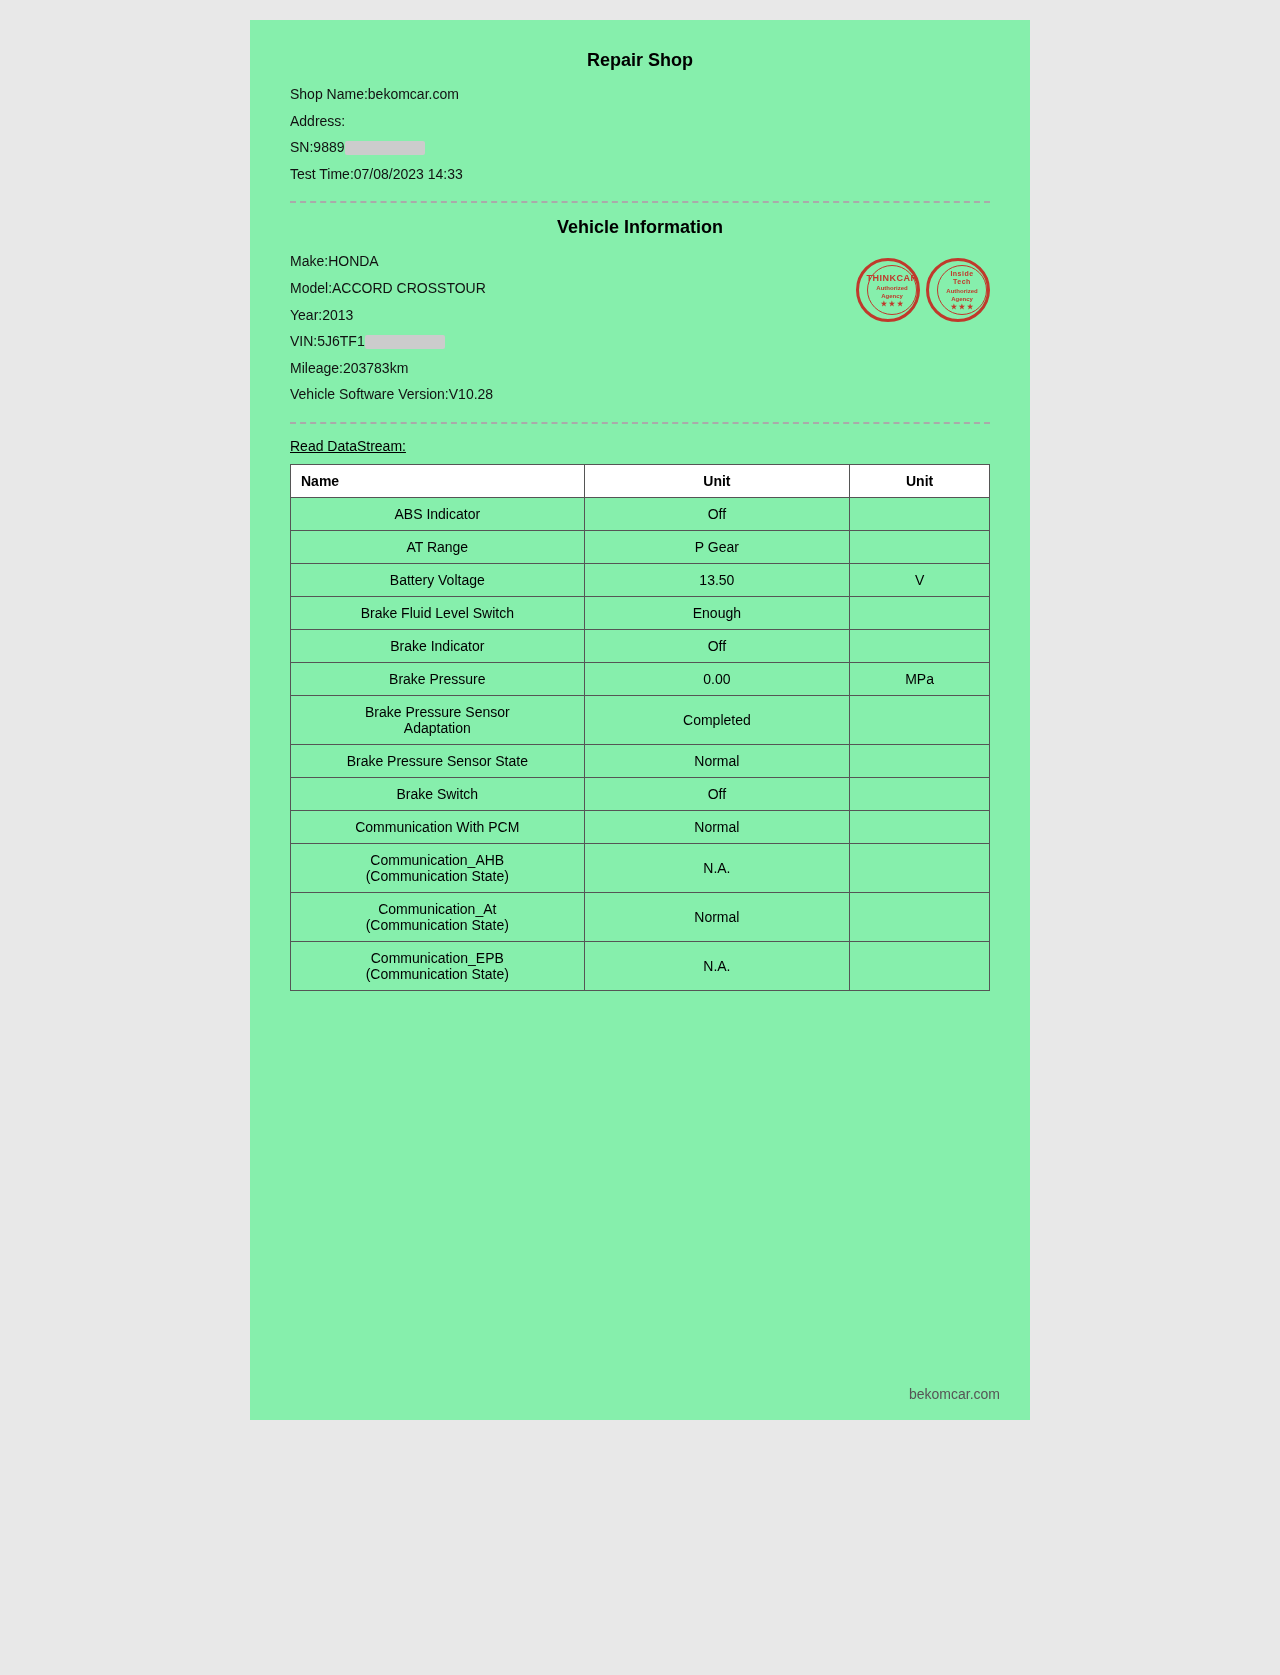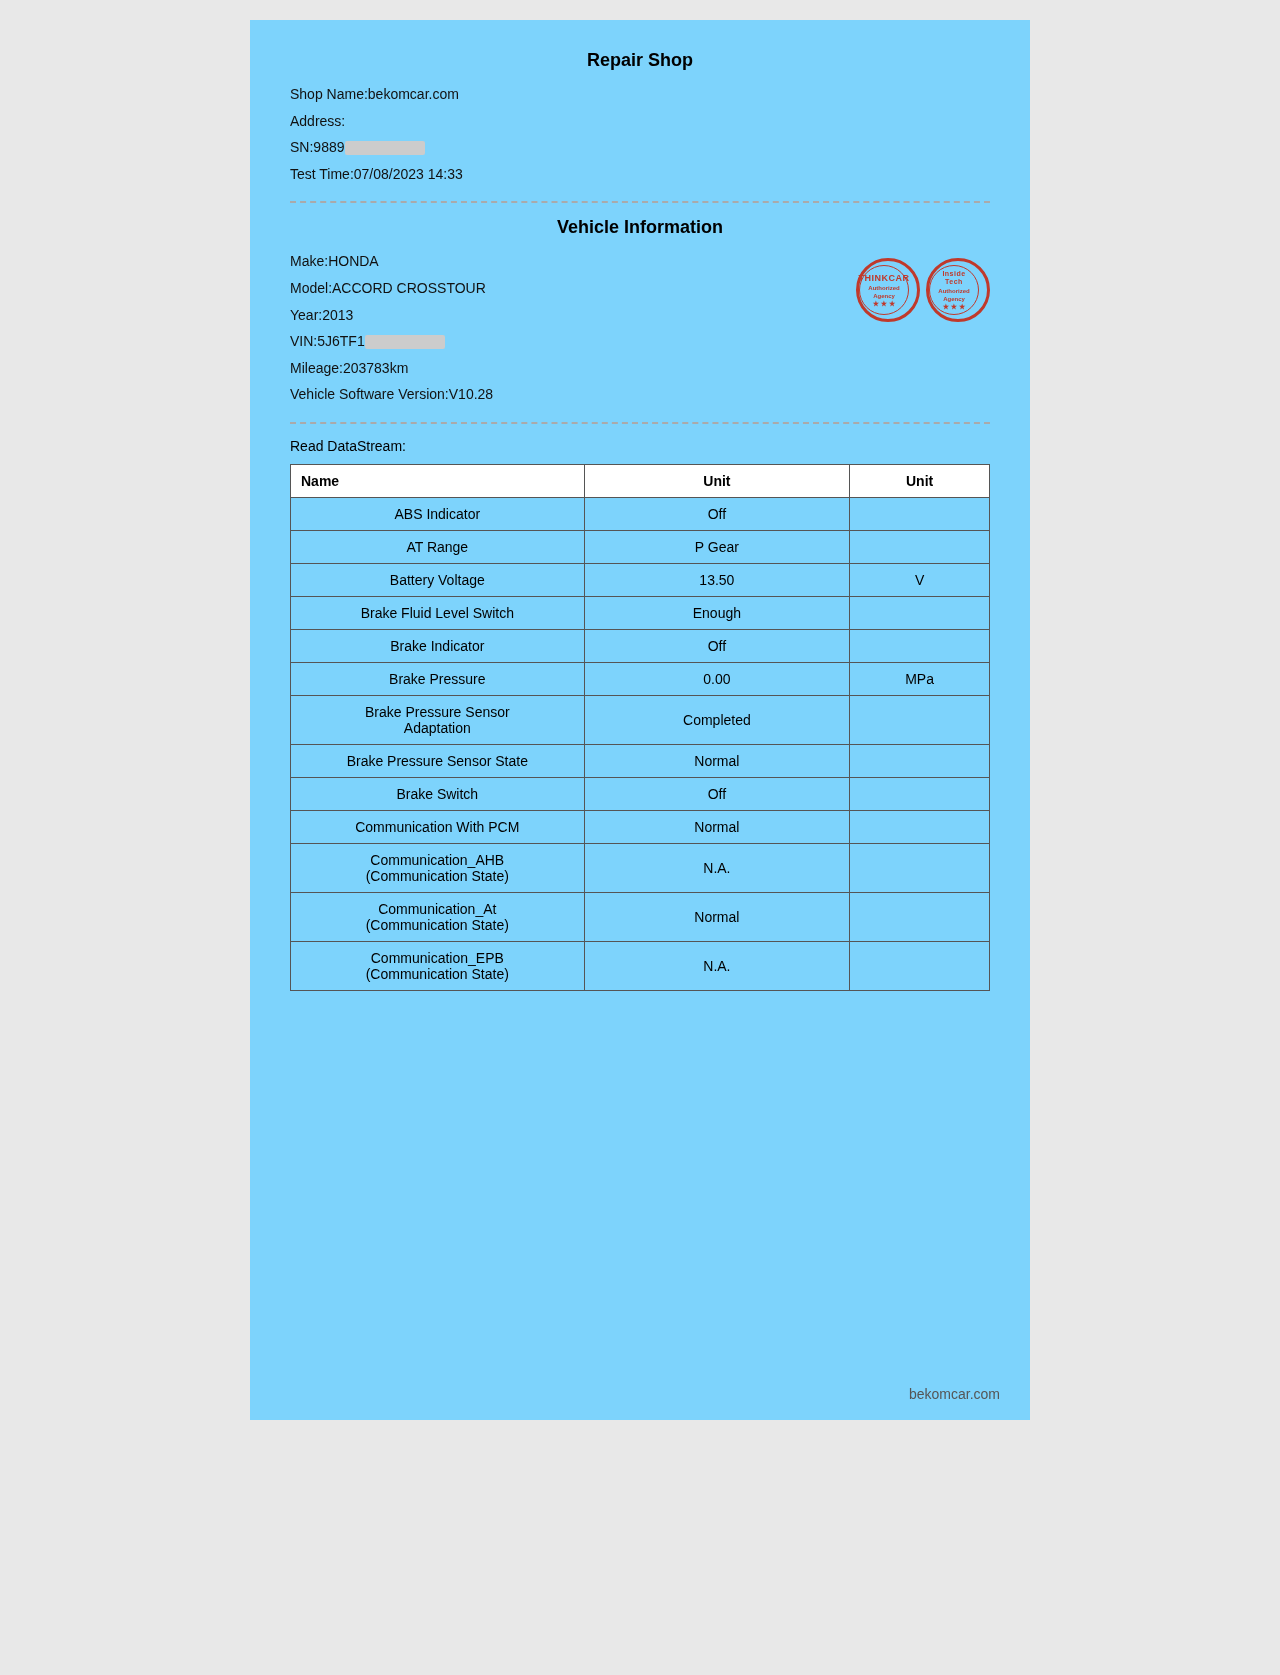--- a/index.html
+++ b/index.html
@@ -11,7 +11,7 @@
       padding: 20px 0;
     }
     .page {
-      background: #7dd3fc;
+      background: #86efac;
       width: 780px;
       min-height: 1400px;
       padding: 30px 40px 60px 40px;

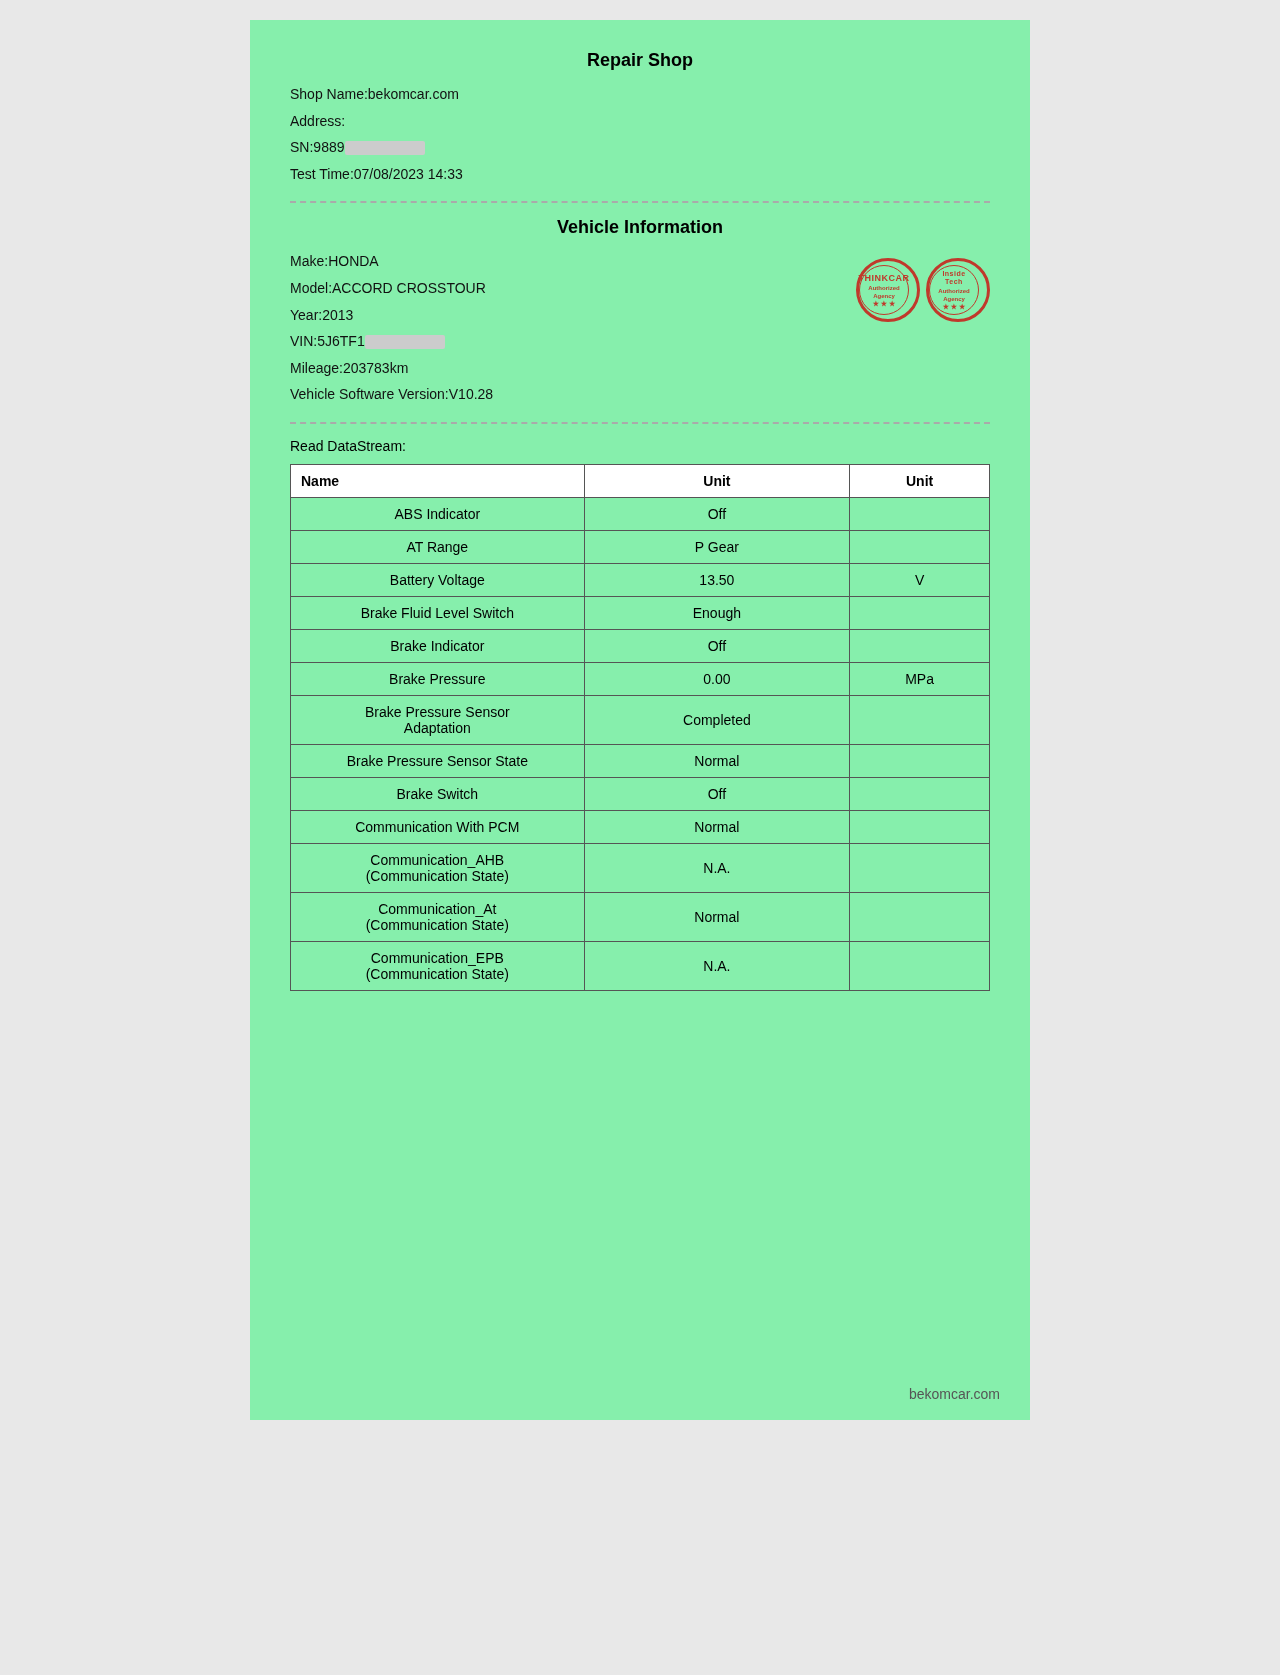--- a/index.html
+++ b/index.html
@@ -49,7 +49,7 @@
       border-radius: 50%;
       border: 3px solid #c0392b;
       display: flex;
-      align-items: flex-start;
+      align-items: flex-end;
       justify-content: center;
       flex-direction: column;
       color: #c0392b;

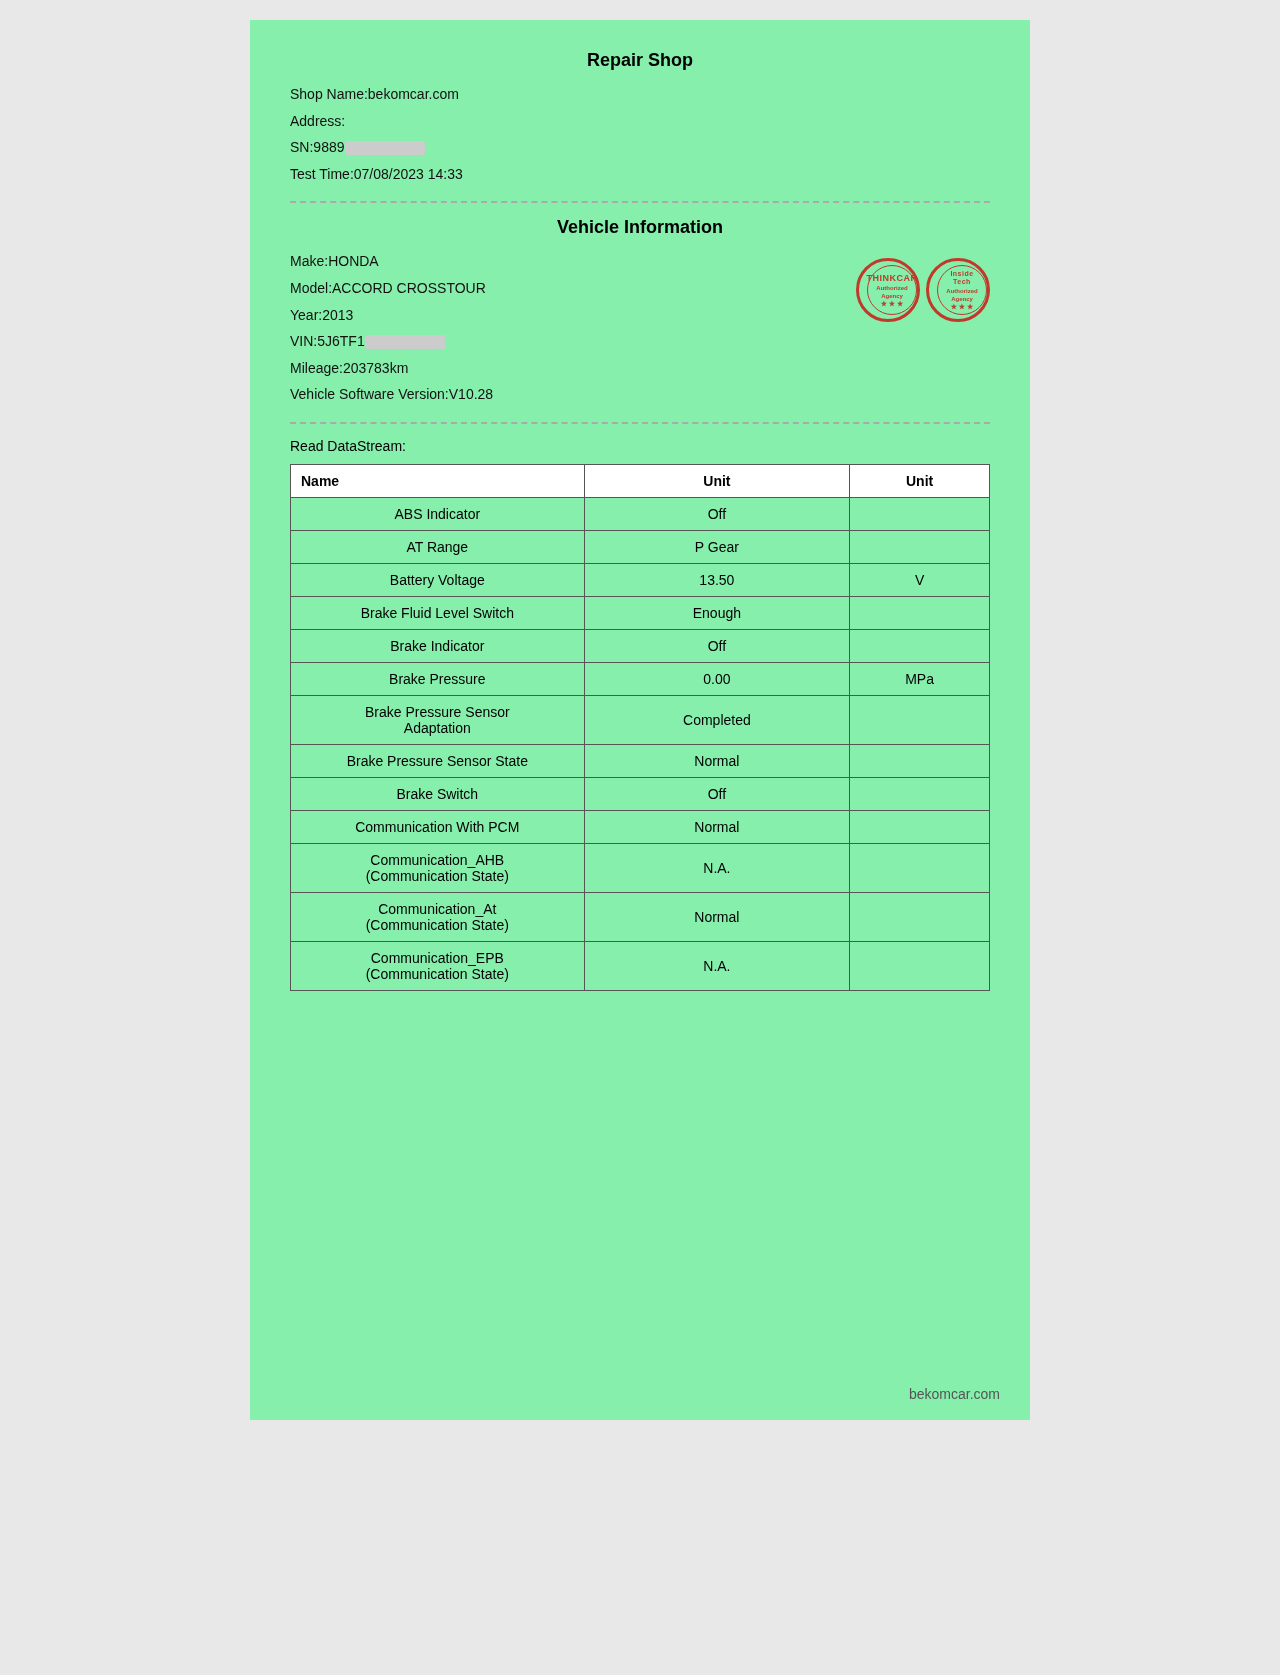--- a/index.html
+++ b/index.html
@@ -90,6 +90,7 @@
     .read-datastream {
       font-size: 14px;
       margin-bottom: 10px;
+      text-decoration: underline;
     }
     table {
       width: 100%;

